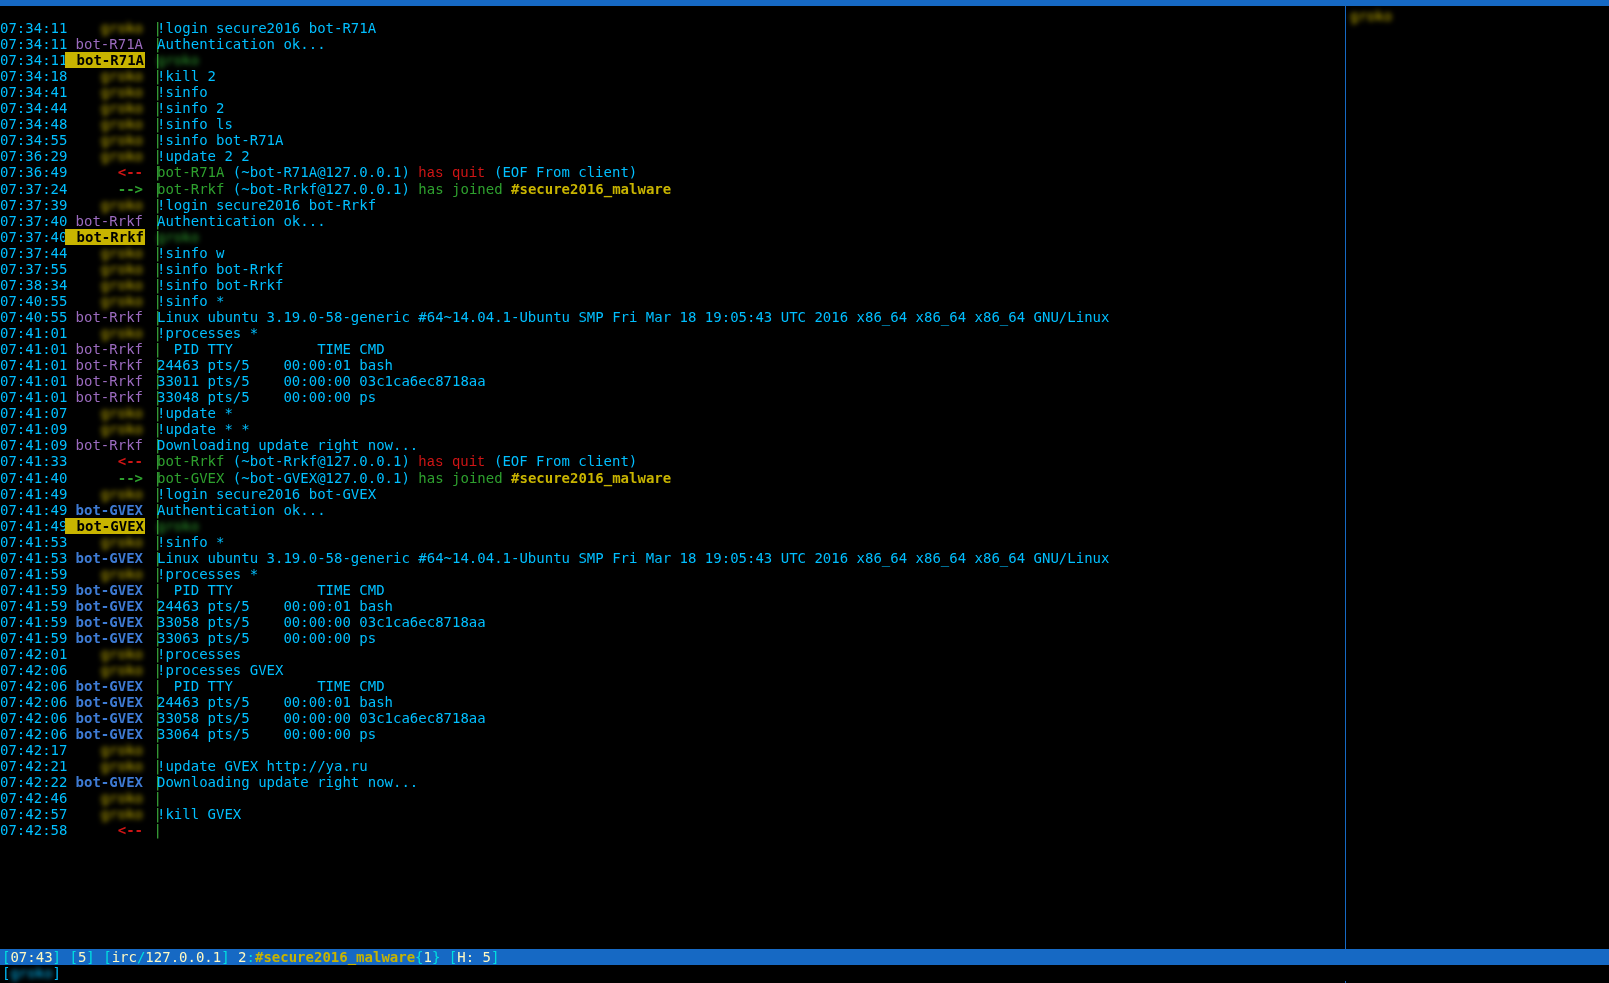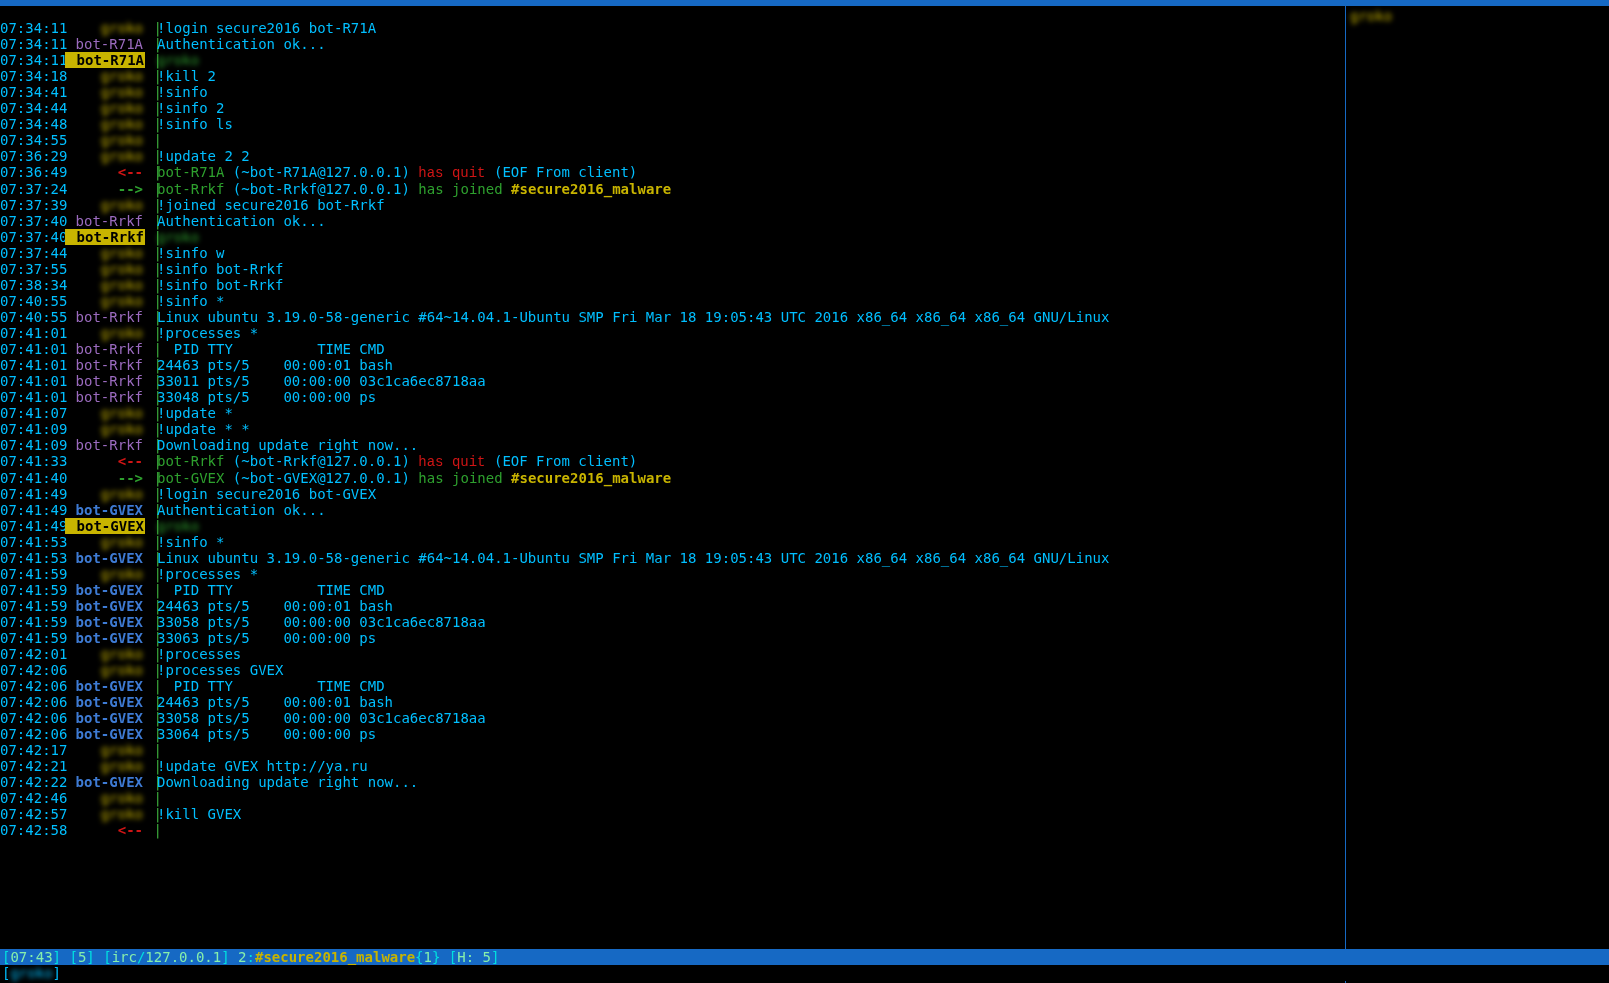--- a/index.html
+++ b/index.html
@@ -58,7 +58,7 @@
       <div class="line"><span class="ts">07:34:41</span><span class="nickcol nick-op">groko</span><span class="sep"> | </span><span class="msg"><span>!sinfo</span></span></div>
       <div class="line"><span class="ts">07:34:44</span><span class="nickcol nick-op">groko</span><span class="sep"> | </span><span class="msg"><span>!sinfo 2</span></span></div>
       <div class="line"><span class="ts">07:34:48</span><span class="nickcol nick-op">groko</span><span class="sep"> | </span><span class="msg"><span>!sinfo ls</span></span></div>
-      <div class="line"><span class="ts">07:34:55</span><span class="nickcol nick-op">groko</span><span class="sep"> | </span></div>
+      <div class="line"><span class="ts">07:34:55</span><span class="nickcol nick-op">groko</span><span class="sep"> | </span><span class="msg"><span>!sinfo bot-R71A</span></span></div>
       <div class="line"><span class="ts">07:36:29</span><span class="nickcol nick-op">groko</span><span class="sep"> | </span><span class="msg"><span>!update 2 2</span></span></div>
       <div class="line"><span class="ts">07:36:49</span><span class="nickcol arrow-left">&lt;--</span><span class="sep"> | </span><span class="msg"><span class="txt-green">bot-R71A</span><span> (~bot-R71A@127.0.0.1) </span><span class="txt-red">has quit</span><span> (EOF From client)</span></span></div>
       <div class="line"><span class="ts">07:37:24</span><span class="nickcol arrow-right">--&gt;</span><span class="sep"> | </span><span class="msg"><span class="txt-green">bot-Rrkf</span><span> (~bot-Rrkf@127.0.0.1) </span><span class="txt-green">has joined</span><span> </span><span class="txt-y">#secure2016_malware</span></span></div>

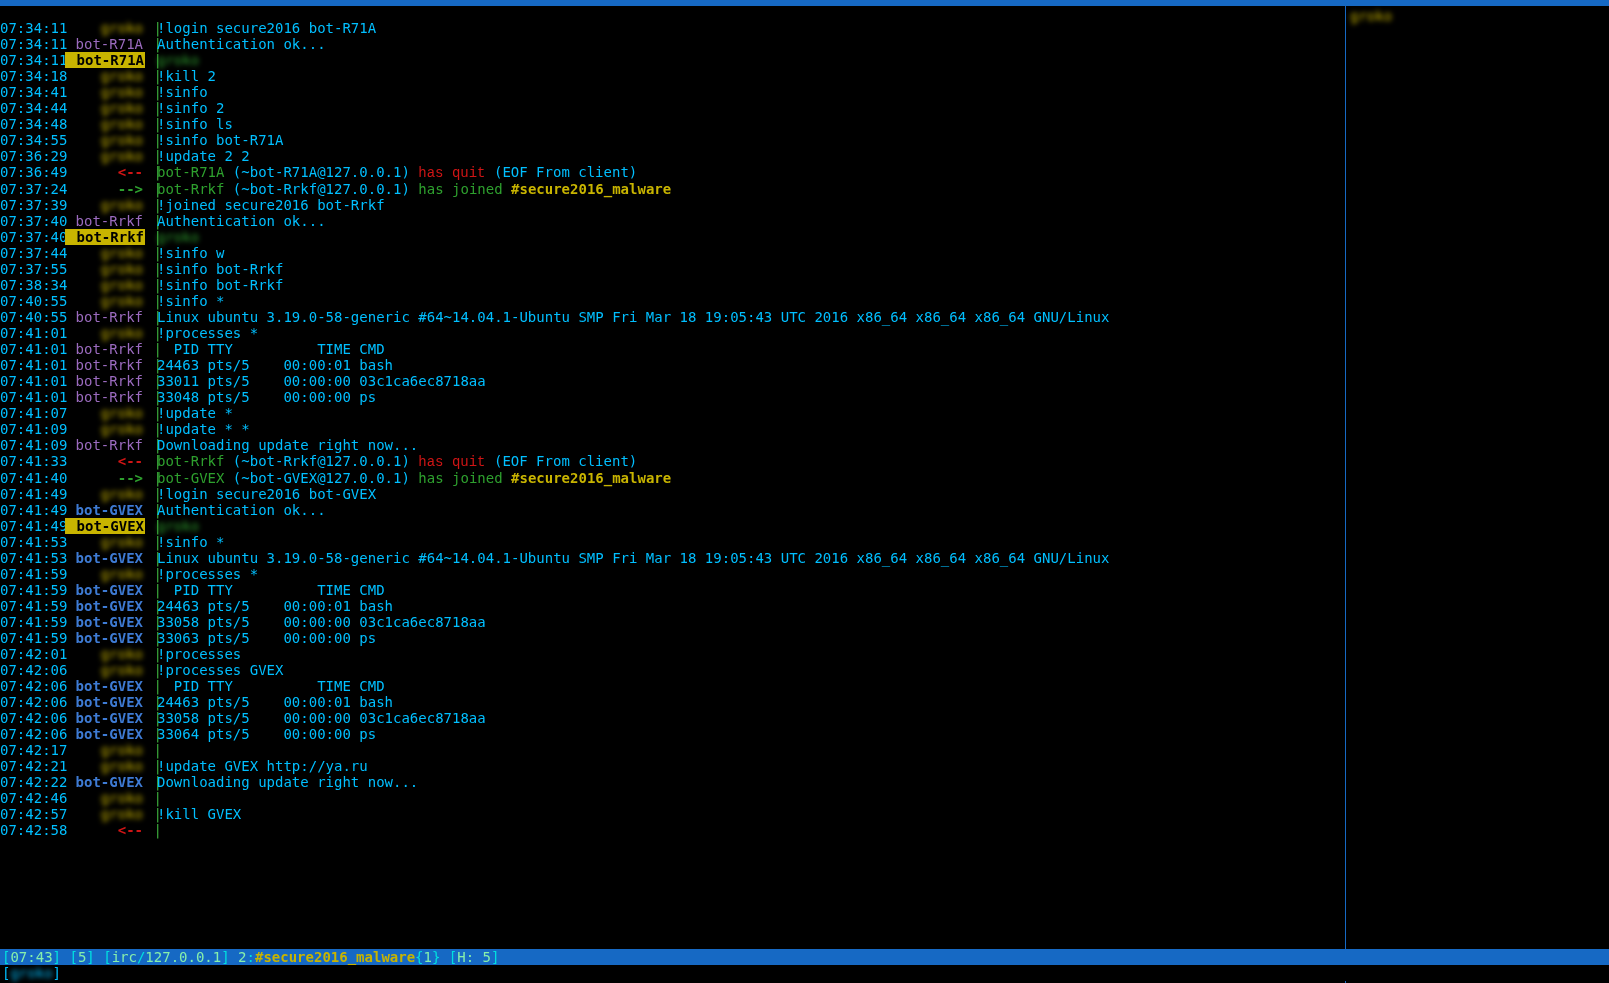--- a/index.html
+++ b/index.html
@@ -62,7 +62,7 @@
       <div class="line"><span class="ts">07:36:29</span><span class="nickcol nick-op">groko</span><span class="sep"> | </span><span class="msg"><span>!update 2 2</span></span></div>
       <div class="line"><span class="ts">07:36:49</span><span class="nickcol arrow-left">&lt;--</span><span class="sep"> | </span><span class="msg"><span class="txt-green">bot-R71A</span><span> (~bot-R71A@127.0.0.1) </span><span class="txt-red">has quit</span><span> (EOF From client)</span></span></div>
       <div class="line"><span class="ts">07:37:24</span><span class="nickcol arrow-right">--&gt;</span><span class="sep"> | </span><span class="msg"><span class="txt-green">bot-Rrkf</span><span> (~bot-Rrkf@127.0.0.1) </span><span class="txt-green">has joined</span><span> </span><span class="txt-y">#secure2016_malware</span></span></div>
-      <div class="line"><span class="ts">07:37:39</span><span class="nickcol nick-op">groko</span><span class="sep"> | </span><span class="msg"><span>!joined secure2016 bot-Rrkf</span></span></div>
+      <div class="line"><span class="ts">07:37:39</span><span class="nickcol nick-op">groko</span><span class="sep"> | </span><span class="msg"><span>!login secure2016 bot-Rrkf</span></span></div>
       <div class="line"><span class="ts">07:37:40</span><span class="nickcol nick-bot">bot-Rrkf</span><span class="sep"> | </span><span class="msg"><span>Authentication ok...</span></span></div>
       <div class="line"><span class="ts">07:37:40</span><span class="nickcol nick-bot-hi">bot-Rrkf</span><span class="sep"> | </span><span class="msg"><span class="txt-green blur">groko</span></span></div>
       <div class="line"><span class="ts">07:37:44</span><span class="nickcol nick-op">groko</span><span class="sep"> | </span><span class="msg"><span>!sinfo w</span></span></div>

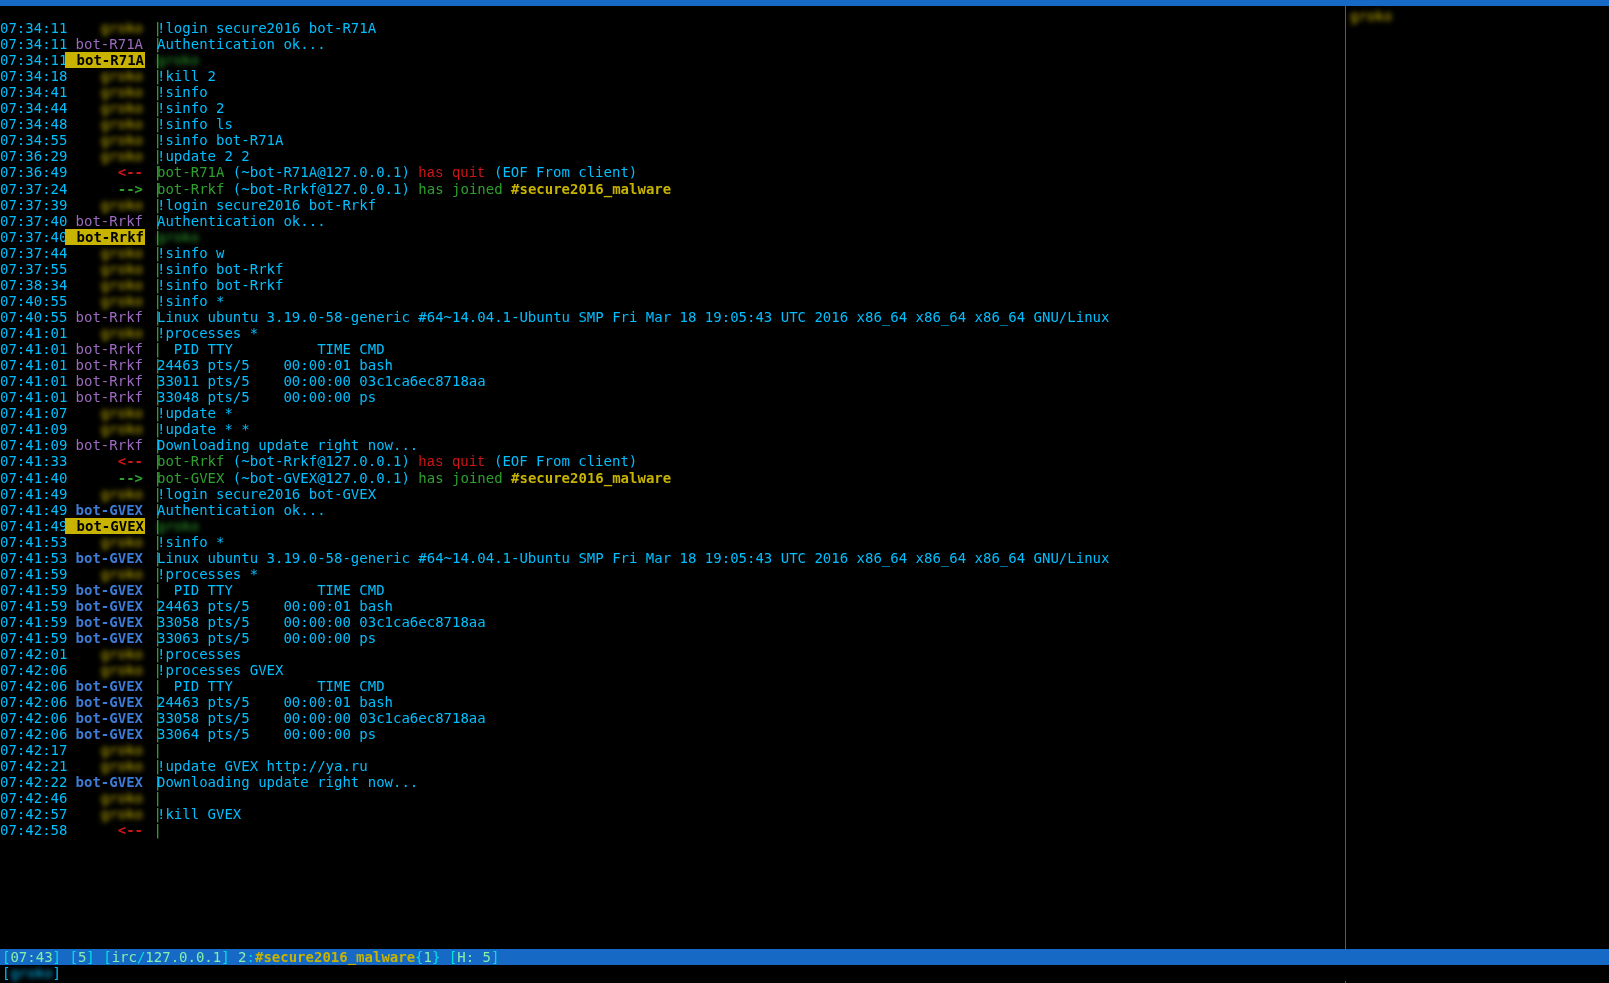--- a/index.html
+++ b/index.html
@@ -35,7 +35,7 @@
     white-space:pre;padding-left:2px;
   }
   .status .sb1{color:#00e0e0;}
-  .status .sb2{color:#86efac;}
+  .status .sb2{color:#fef9c3;}
   .status .sb3{color:#c8b400;font-weight:bold;}
   .input{
     position:absolute;left:0;bottom:2px;height:16px;width:1609px;

